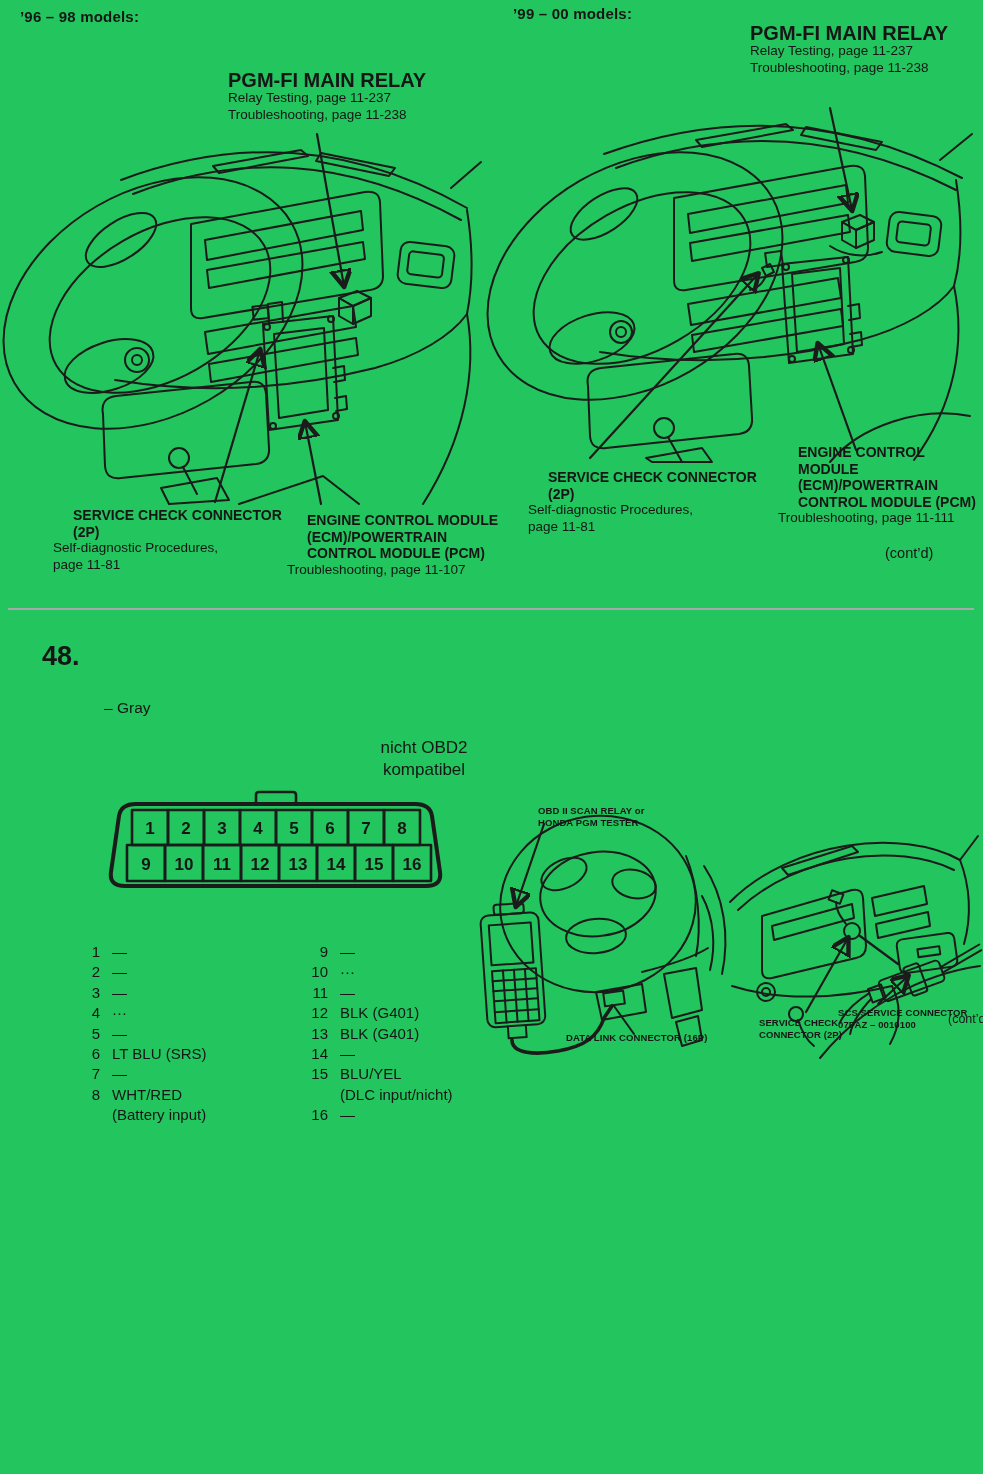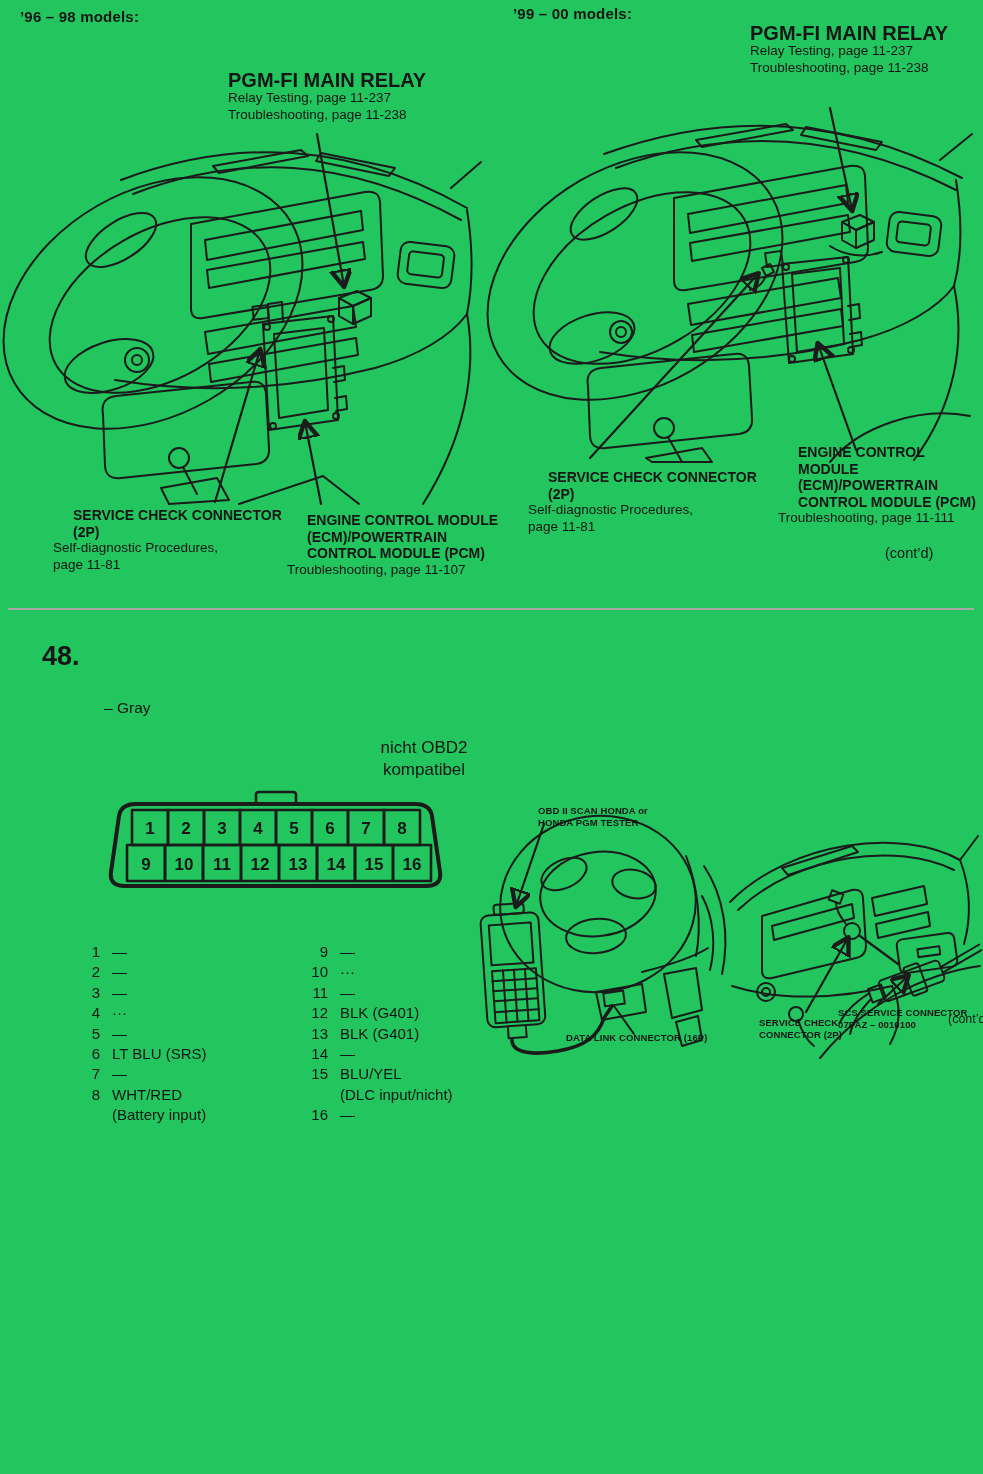--- a/index.html
+++ b/index.html
@@ -385,7 +385,7 @@
   </svg>
 
   <div class="abs tiny" style="left:538px; top:805px;">
-    <div>OBD II SCAN HONDA or</div>
+    <div>OBD II SCAN RELAY or</div>
     <div>HONDA PGM TESTER</div>
   </div>
   <div class="abs tiny" style="left:566px; top:1032px;">DATA LINK CONNECTOR (16P)</div>

